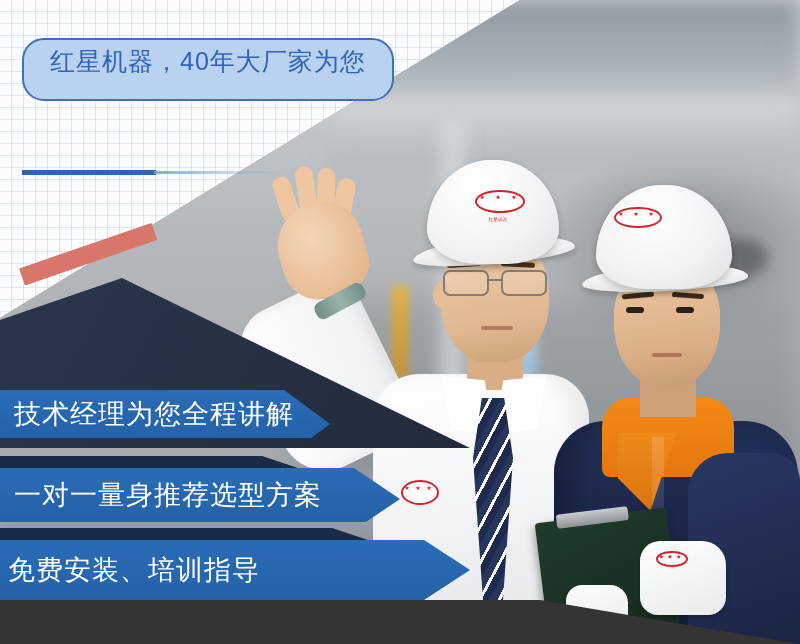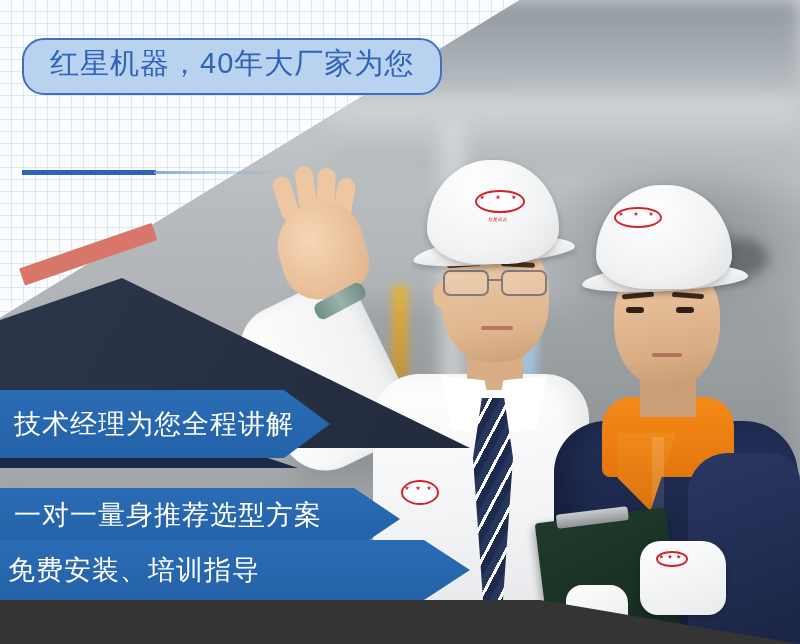--- a/index.html
+++ b/index.html
@@ -303,12 +303,12 @@
   
   .pill{
     position:absolute;left:22px;top:38px;
-    padding:7px 26px 13px;
+    padding:7px 26px 23px;
     background:#b9d2f0;
     border:2px solid #3f6fc0;
     border-radius:22px;
     color:#2f63b5;
-    font-size:29px;
+    font-size:25px;
     line-height:1.15;
     letter-spacing:1px;
     white-space:nowrap;

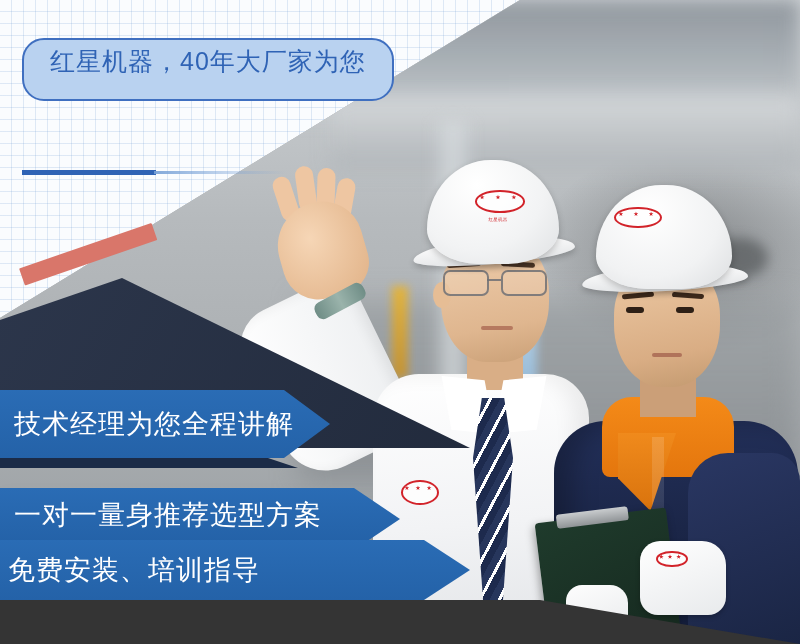--- a/index.html
+++ b/index.html
@@ -347,7 +347,7 @@
     box-sizing:border-box;
     white-space:nowrap;
   }
-  .ribbon.r1{top:390px;width:330px;height:68px;
+  .ribbon.r1{top:390px;width:330px;height:48px;
     -webkit-clip-path:polygon(0 0,284px 0,330px 34px,284px 68px,0 68px);
     clip-path:polygon(0 0,284px 0,330px 34px,284px 68px,0 68px);}
   .ribbon.r2{top:488px;width:400px;height:54px;

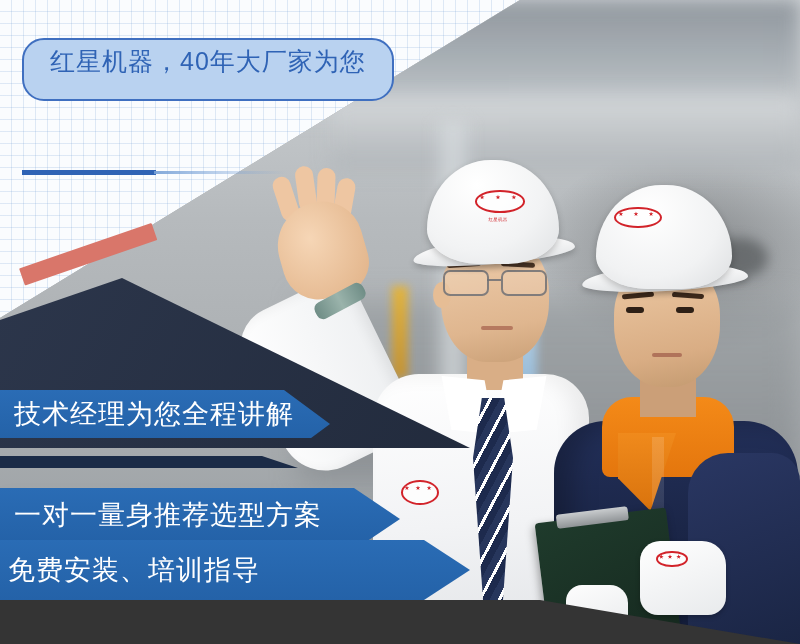--- a/index.html
+++ b/index.html
@@ -350,7 +350,7 @@
   .ribbon.r1{top:390px;width:330px;height:48px;
     -webkit-clip-path:polygon(0 0,284px 0,330px 34px,284px 68px,0 68px);
     clip-path:polygon(0 0,284px 0,330px 34px,284px 68px,0 68px);}
-  .ribbon.r2{top:488px;width:400px;height:54px;
+  .ribbon.r2{top:468px;width:400px;height:54px;
     -webkit-clip-path:polygon(0 0,354px 0,400px 31px,354px 62px,0 62px);
     clip-path:polygon(0 0,354px 0,400px 31px,354px 62px,0 62px);}
   .ribbon.r3{top:540px;width:470px;height:60px;

